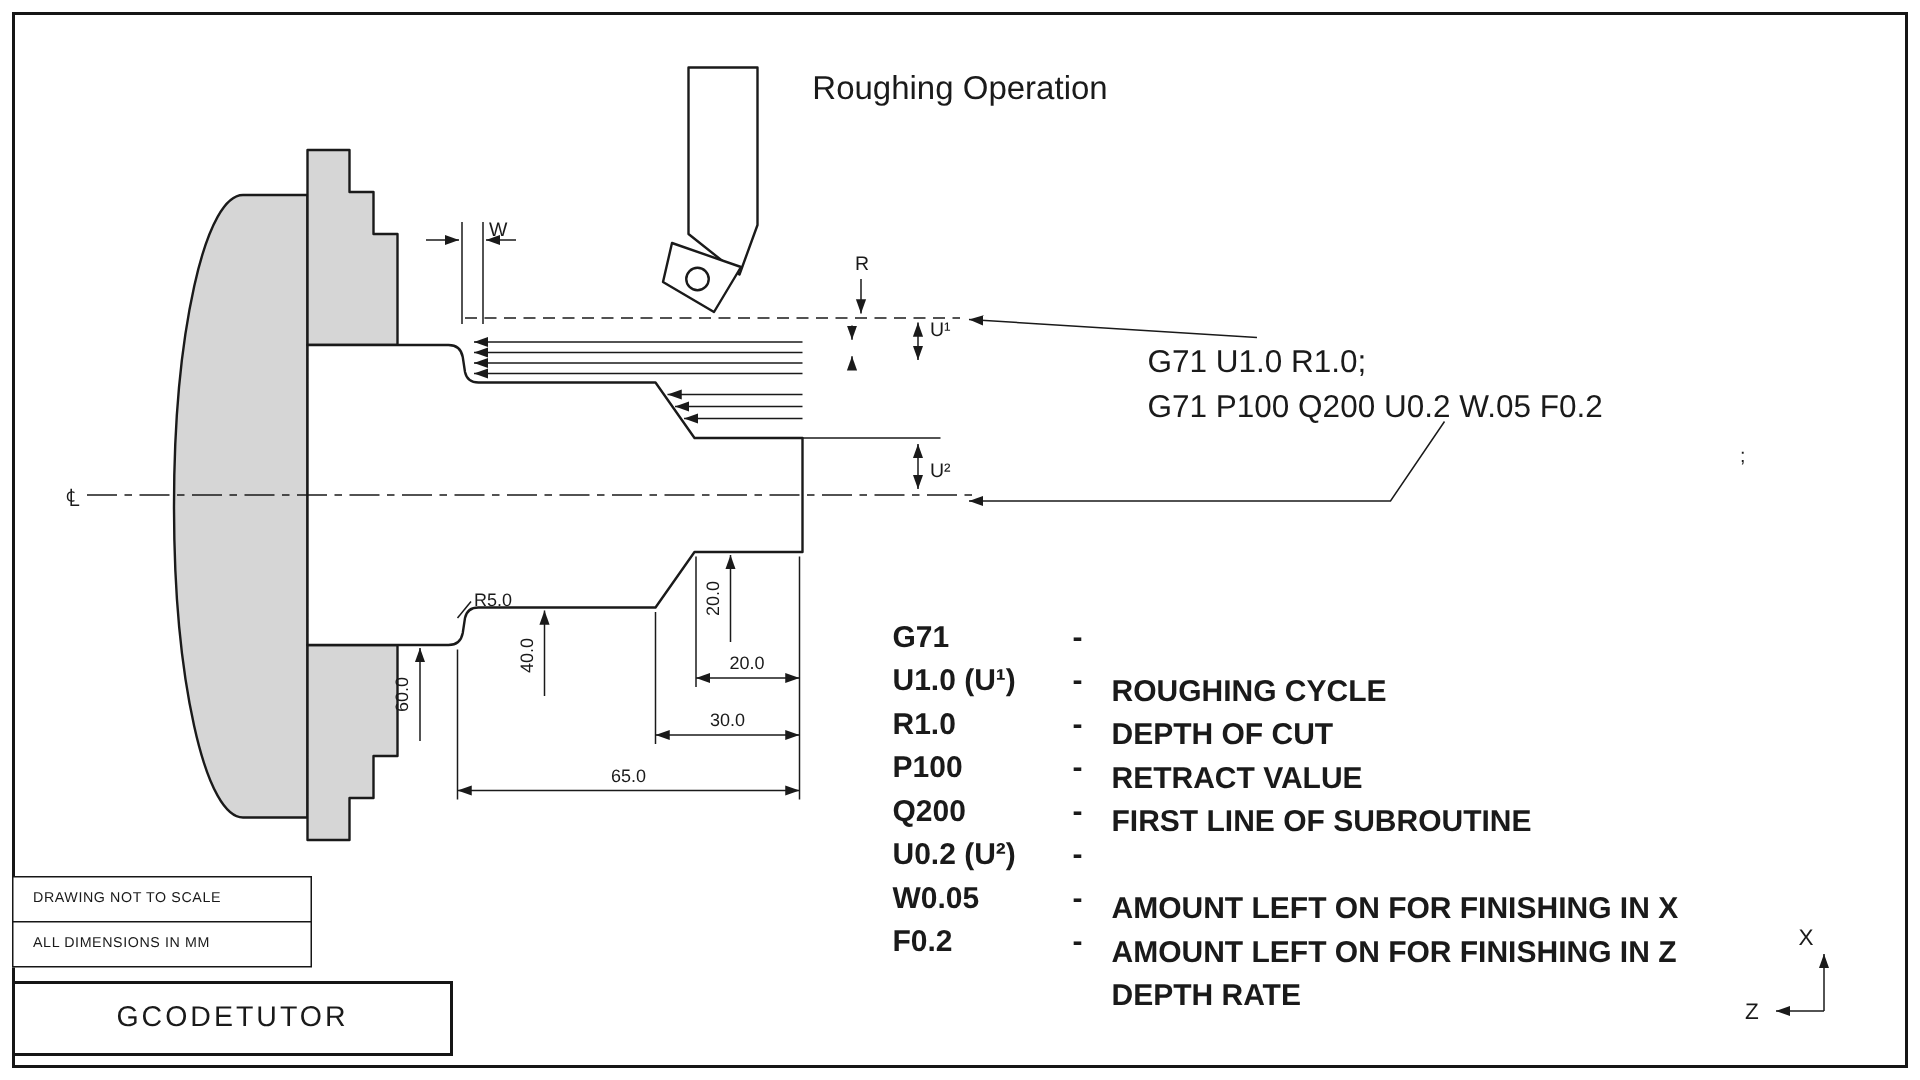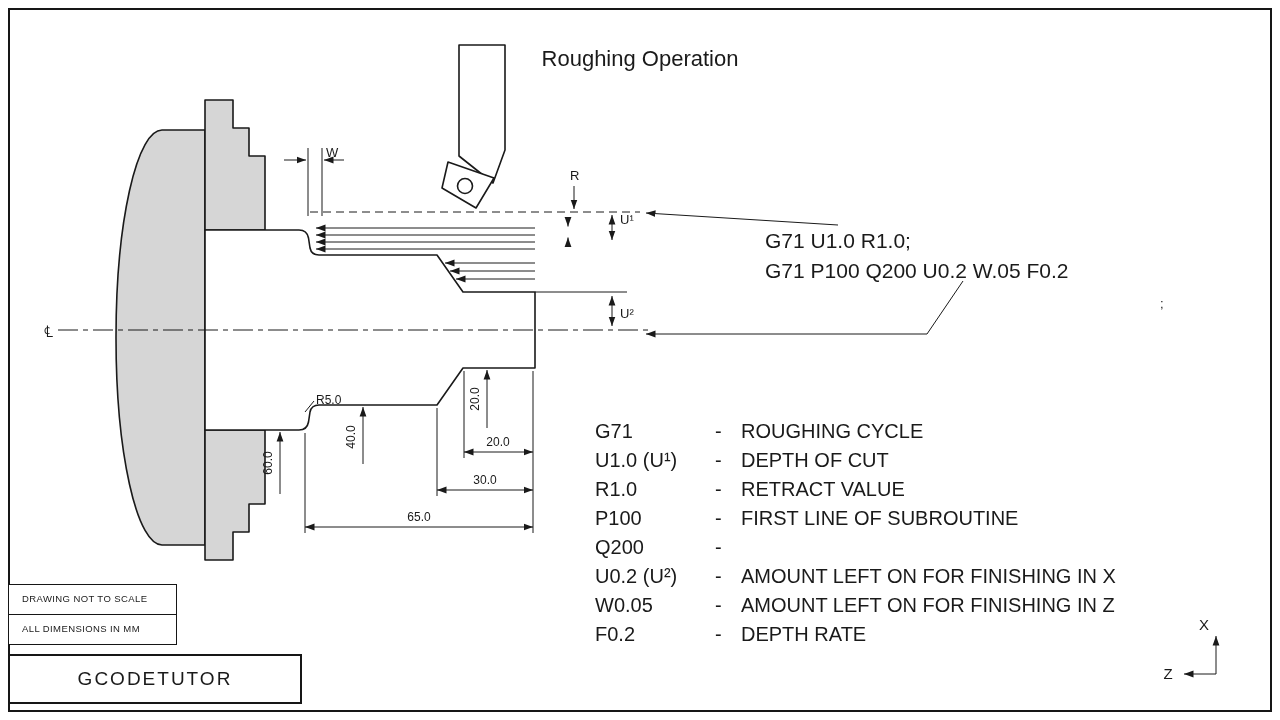--- a/index.html
+++ b/index.html
@@ -17,7 +17,7 @@
 
   
   .legend { position:absolute; left:595px; top:414px; width:640px; }
-  .legend-row { display:flex; align-items:flex-end; height:29px; font-size:20px; white-space:nowrap; }
+  .legend-row { display:flex; align-items:flex-start; height:29px; font-size:20px; white-space:nowrap;font-weight:bold; }
   .lg-code { width:120px; flex:0 0 120px; }
   .lg-dash { width:26px; flex:0 0 26px; }
   .lg-desc { flex:1;margin-top:36px; }

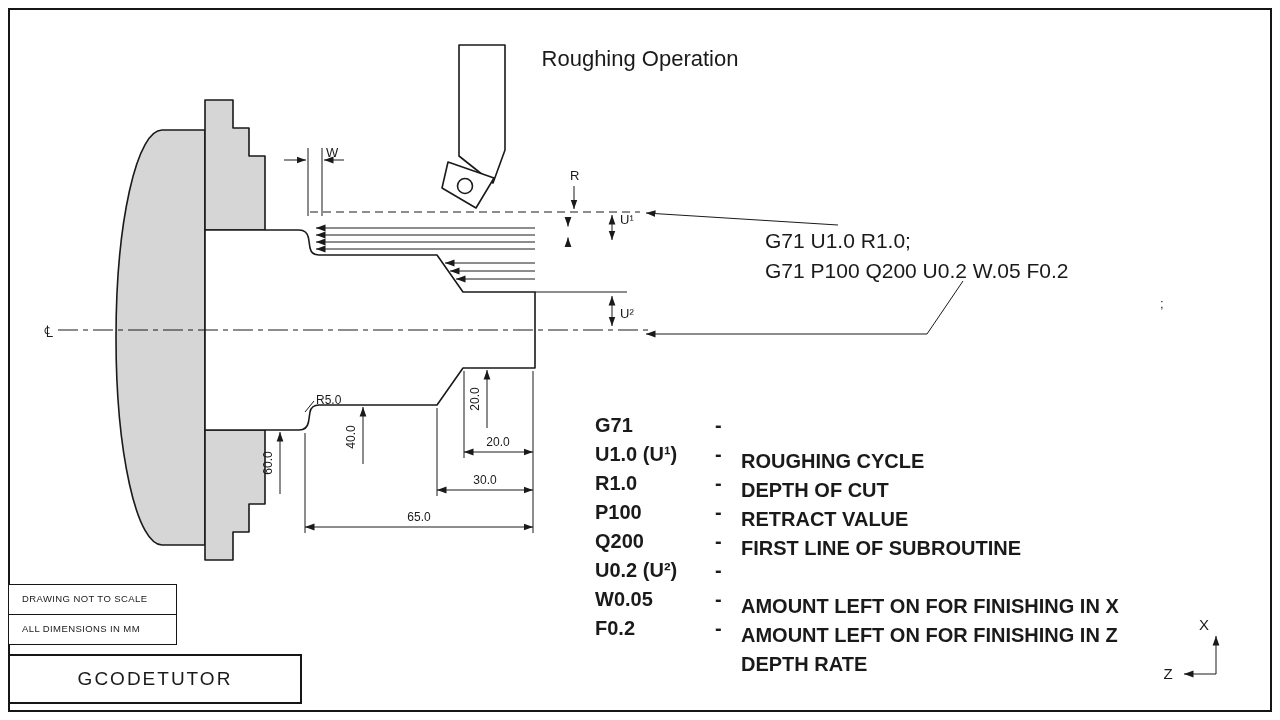--- a/index.html
+++ b/index.html
@@ -24,7 +24,7 @@
 
   
   .note-box {
-    position:absolute; left:8px; width:169px; height:31px; background:#fff;
+    position:absolute; left:8px; width:200px; height:31px; background:#fff;
     border:1.5px solid #161616; box-sizing:border-box;
     font-size:9.5px; letter-spacing:.4px; line-height:28px; padding-left:13px;
   }

